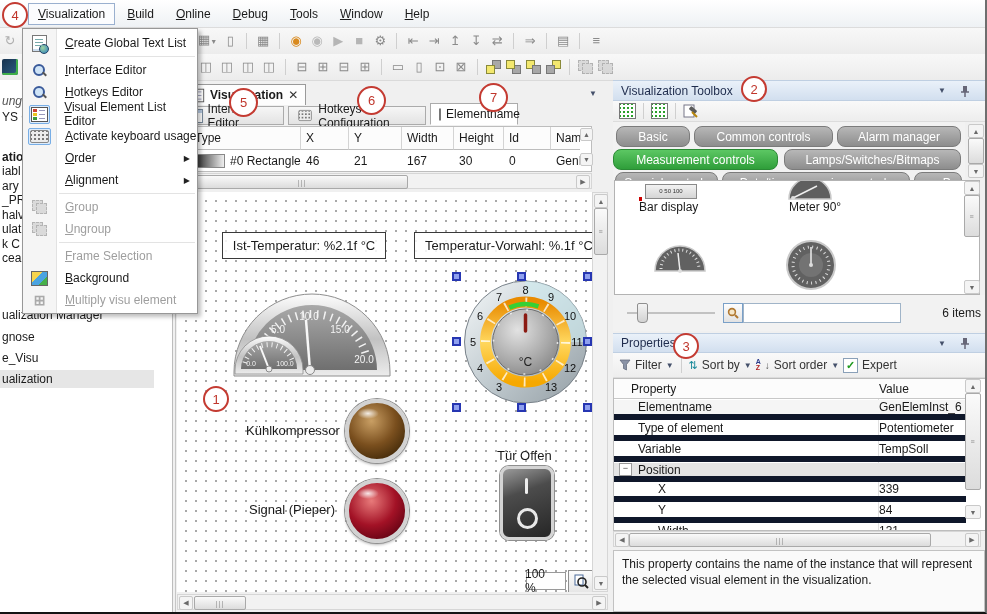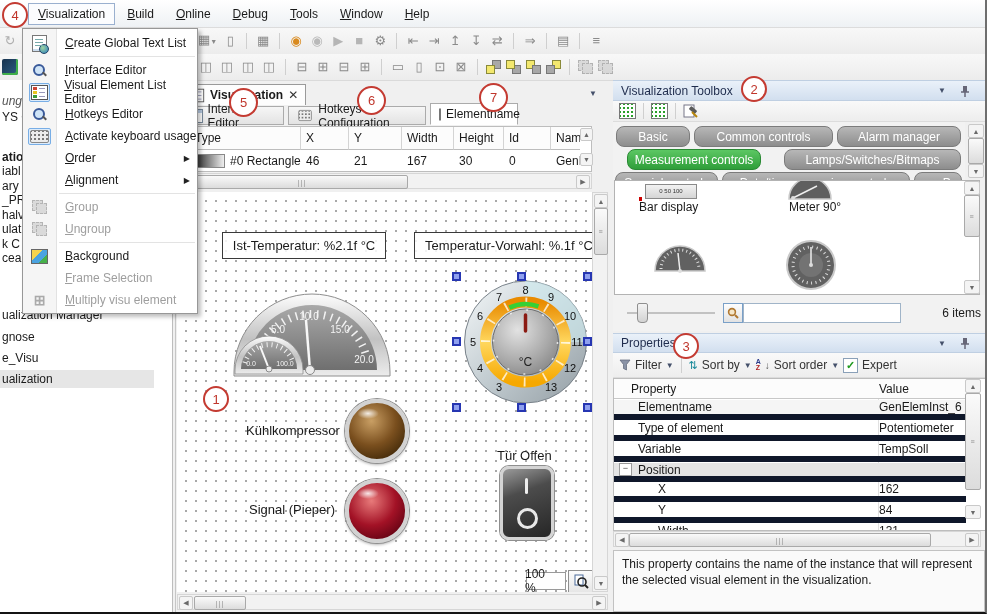--- a/index.html
+++ b/index.html
@@ -557,17 +557,17 @@
     </div>
     <div class="menu-item">
       <span class="mic">
+          <span class="ic-mag"></span>
+        </span>
+      <span class="ml">Hotkeys Editor</span>
+    </div>
+    <div class="menu-item">
+      <span class="mic">
           <span class="mi-hl">
             <span class="ic-grid"></span>
           </span>
         </span>
       <span class="ml">Visual Element List Editor</span>
-    </div>
-    <div class="menu-item">
-      <span class="mic">
-          <span class="ic-mag"></span>
-        </span>
-      <span class="ml">Hotkeys Editor</span>
     </div>
     <div class="menu-item">
       <span class="mic">

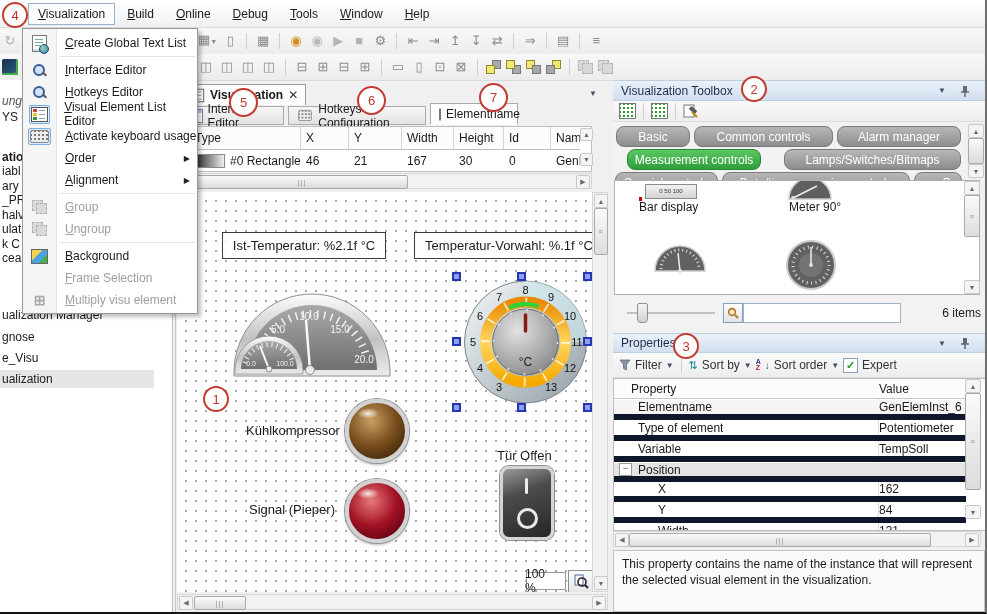--- a/index.html
+++ b/index.html
@@ -400,7 +400,7 @@
     <div class="cat" style="left:3px;top:4px;width:74px">Basic</div>
     <div class="cat" style="left:81px;top:4px;width:139px">Common controls</div>
     <div class="cat" style="left:224px;top:4px;width:124px">Alarm manager</div>
-    <div class="cat green" style="left:14px;top:27px;width:134px">Measurement controls</div>
+    <div class="cat green" style="left:0;top:27px;width:165px">Measurement controls</div>
     <div class="cat" style="left:171px;top:27px;width:177px">Lamps/Switches/Bitmaps</div>
     <div class="cat" style="left:2px;top:50px;width:103px">Special controls</div>
     <div class="cat" style="left:109px;top:50px;width:188px">Date/time managing controls</div>

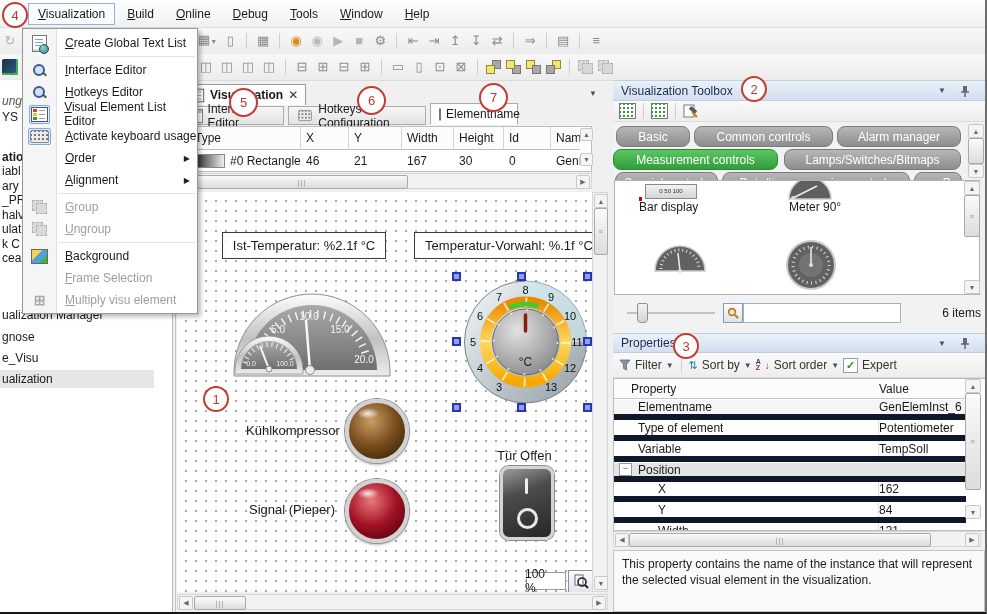--- a/index.html
+++ b/index.html
@@ -601,15 +601,15 @@
       <span class="ml">Ungroup</span>
     </div>
     <div class="menu-sep"></div>
-    <div class="menu-item">
-      <span class="mic">
-          <span class="ic-img"></span>
-        </span>
-      <span class="ml">Background</span>
-    </div>
     <div class="menu-item dis">
       <span class="mic"></span>
       <span class="ml">Frame Selection</span>
+    </div>
+    <div class="menu-item">
+      <span class="mic">
+          <span class="ic-img"></span>
+        </span>
+      <span class="ml">Background</span>
     </div>
     <div class="menu-item dis">
       <span class="mic">

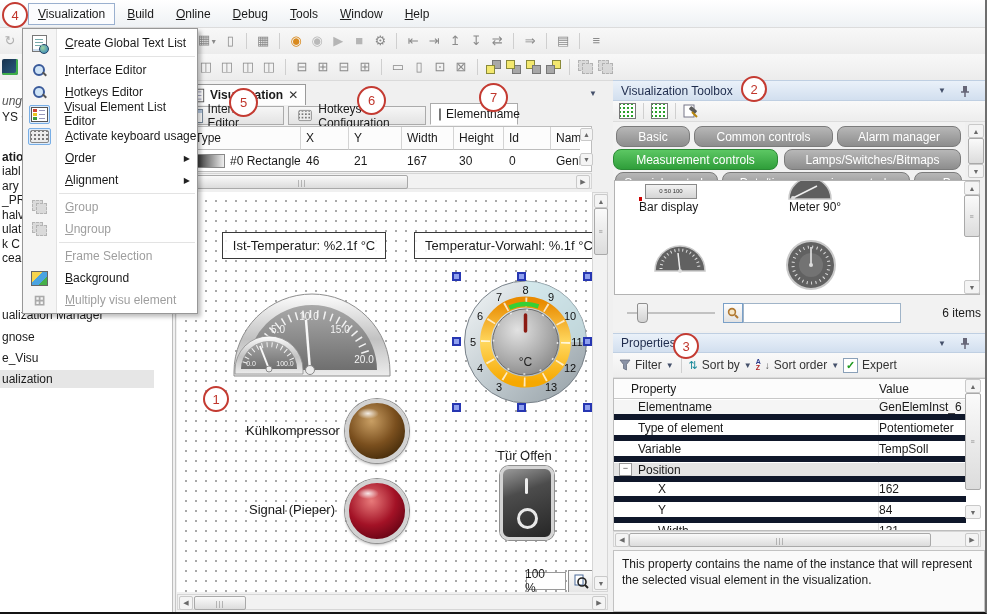--- a/index.html
+++ b/index.html
@@ -517,7 +517,7 @@
     </div>
     <div class="prow" style="top:103px">
       <span class="pn" style="padding-left:44px">X</span>
-      <span class="pv">162</span>
+      <span class="pv">339</span>
     </div>
     <div class="prow" style="top:124px">
       <span class="pn" style="padding-left:44px">Y</span>

